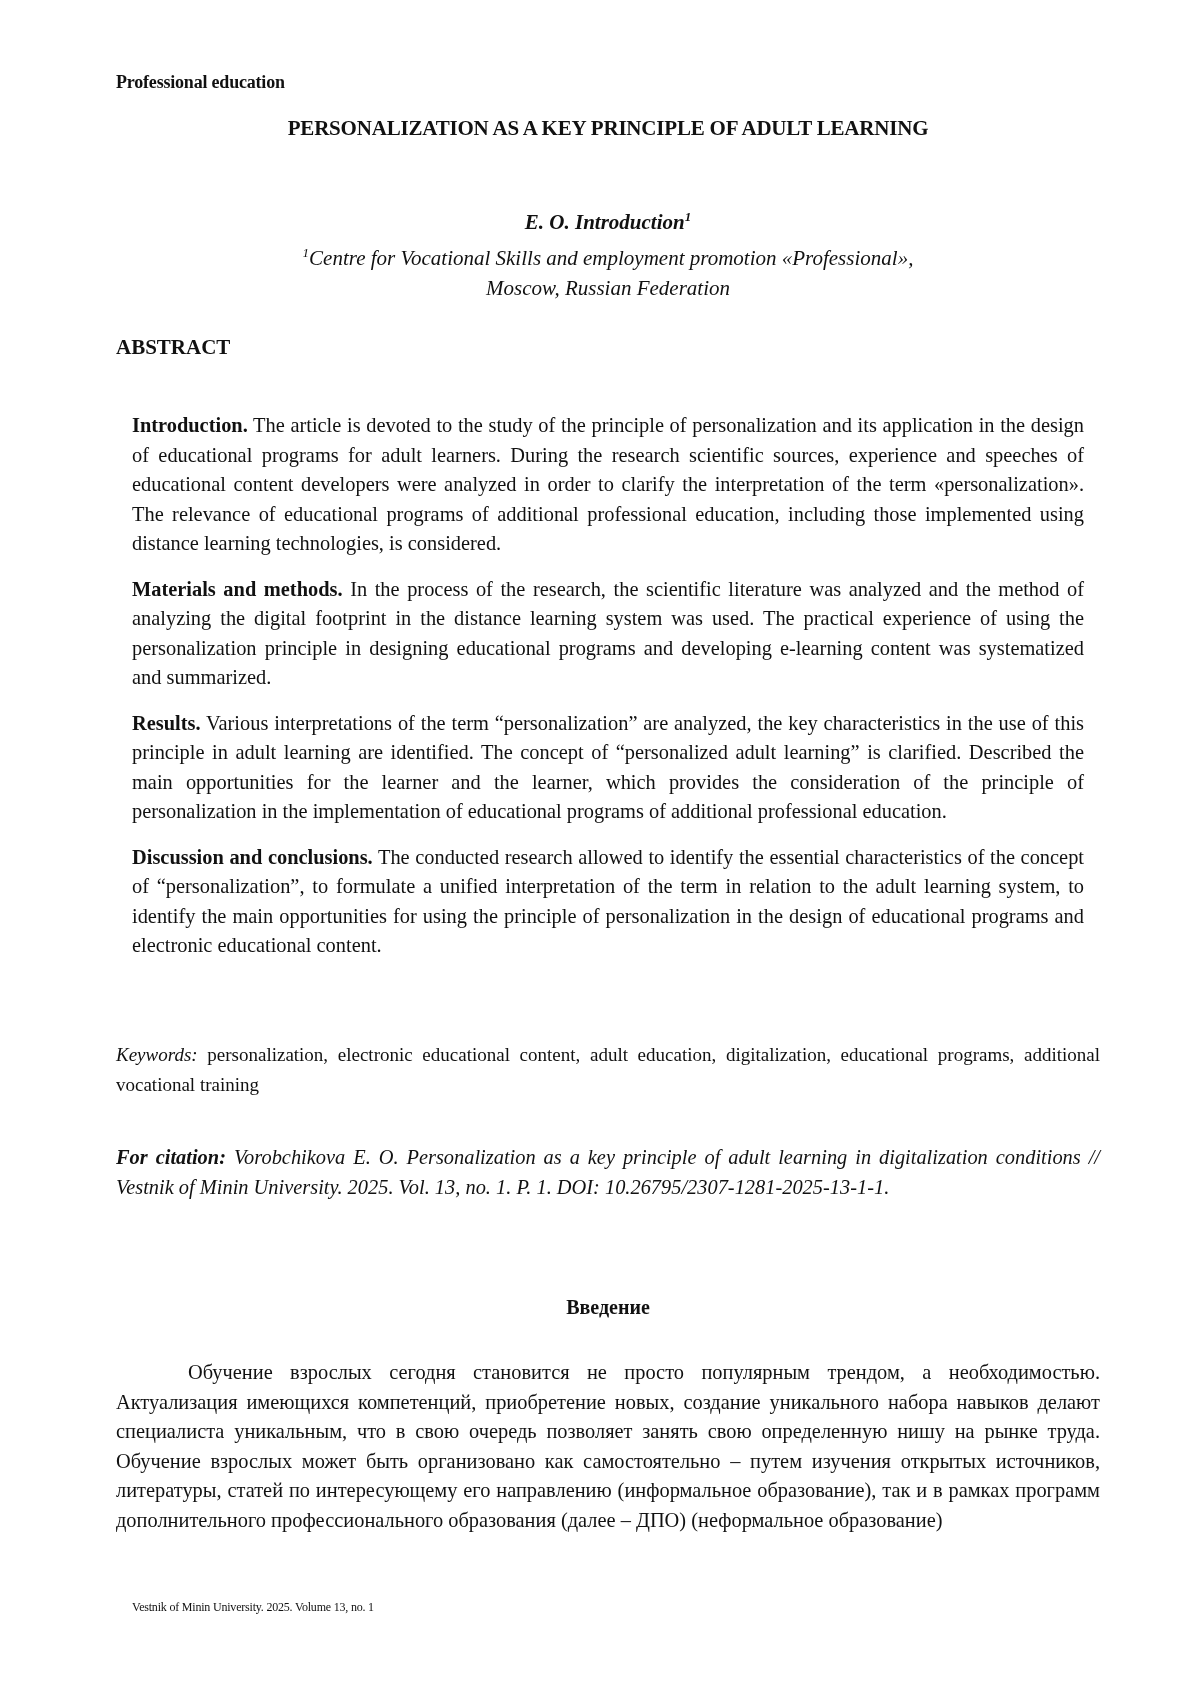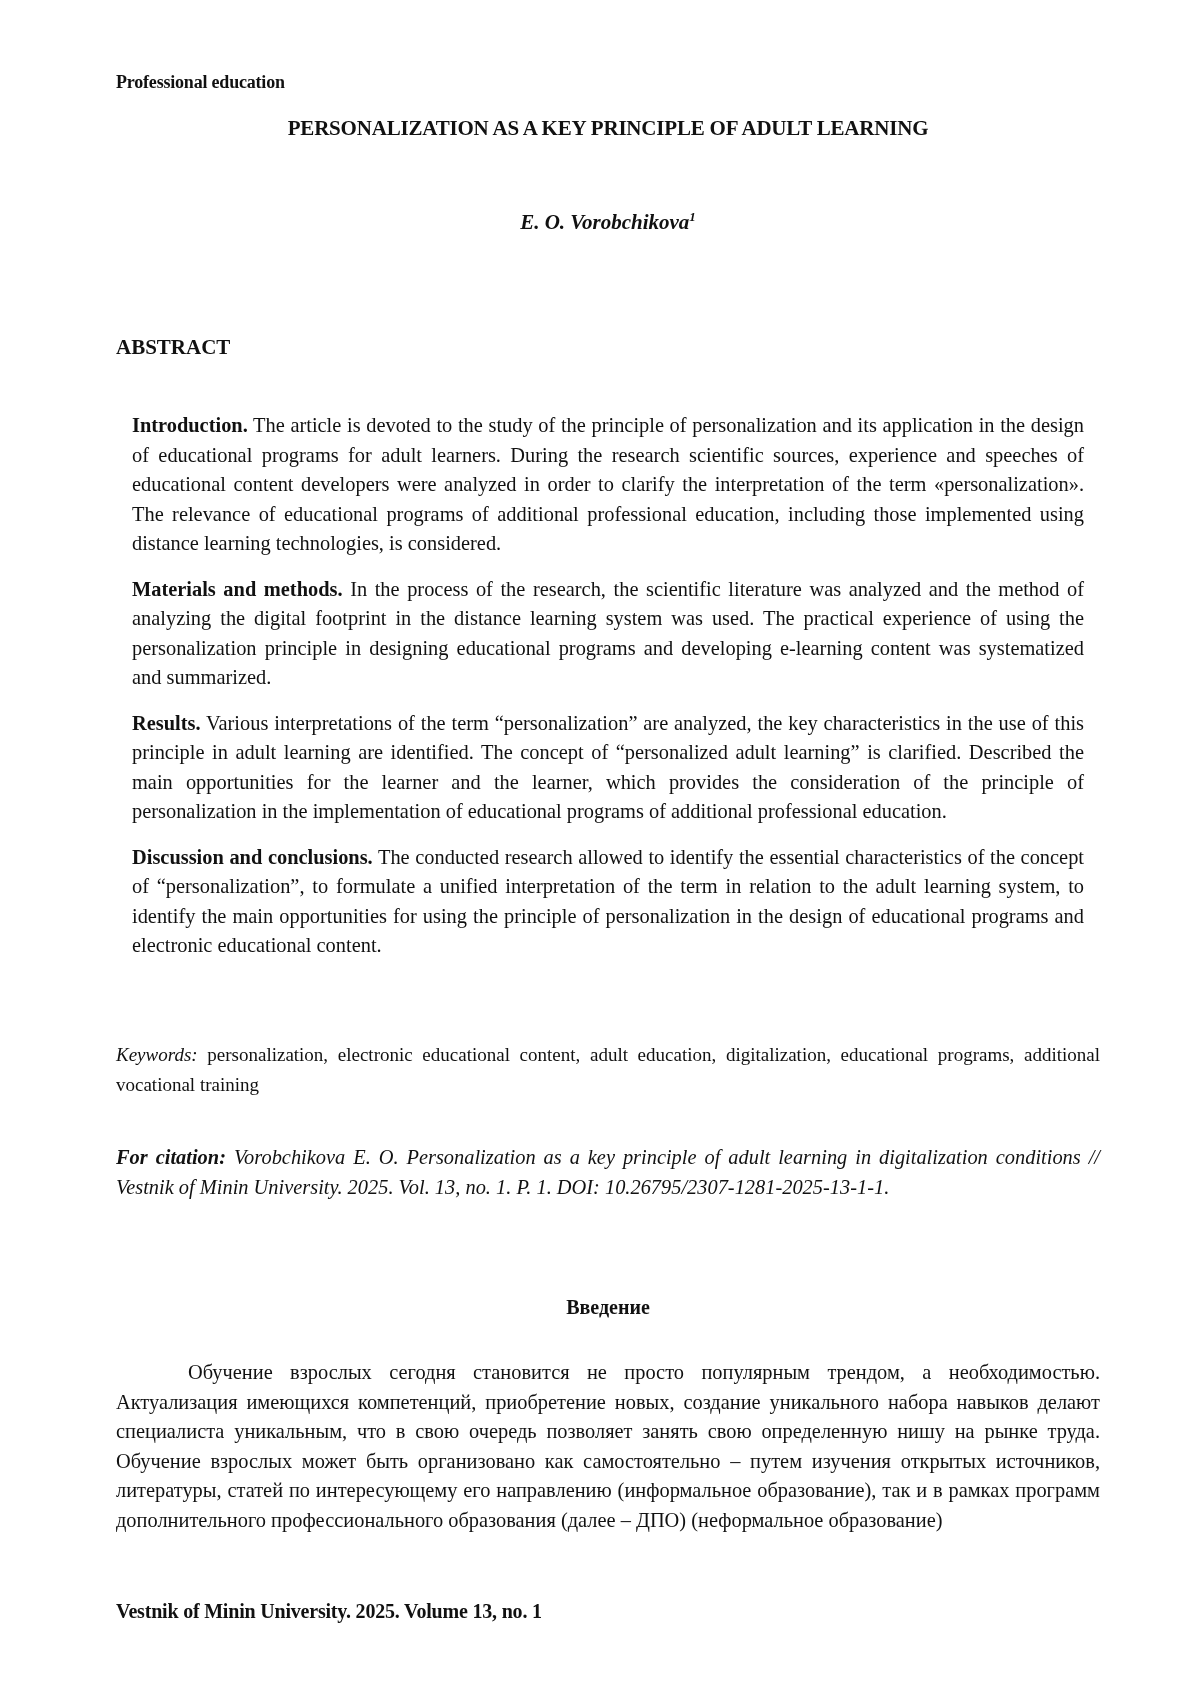--- a/index.html
+++ b/index.html
@@ -73,7 +73,7 @@
   </div>
 
   <div class="author">
-    <span>E. O. Vorobchikova</span><sup>1</sup>
+    <span>E. O. Introduction</span><sup>1</sup>
   </div>
 
   <div class="affil">

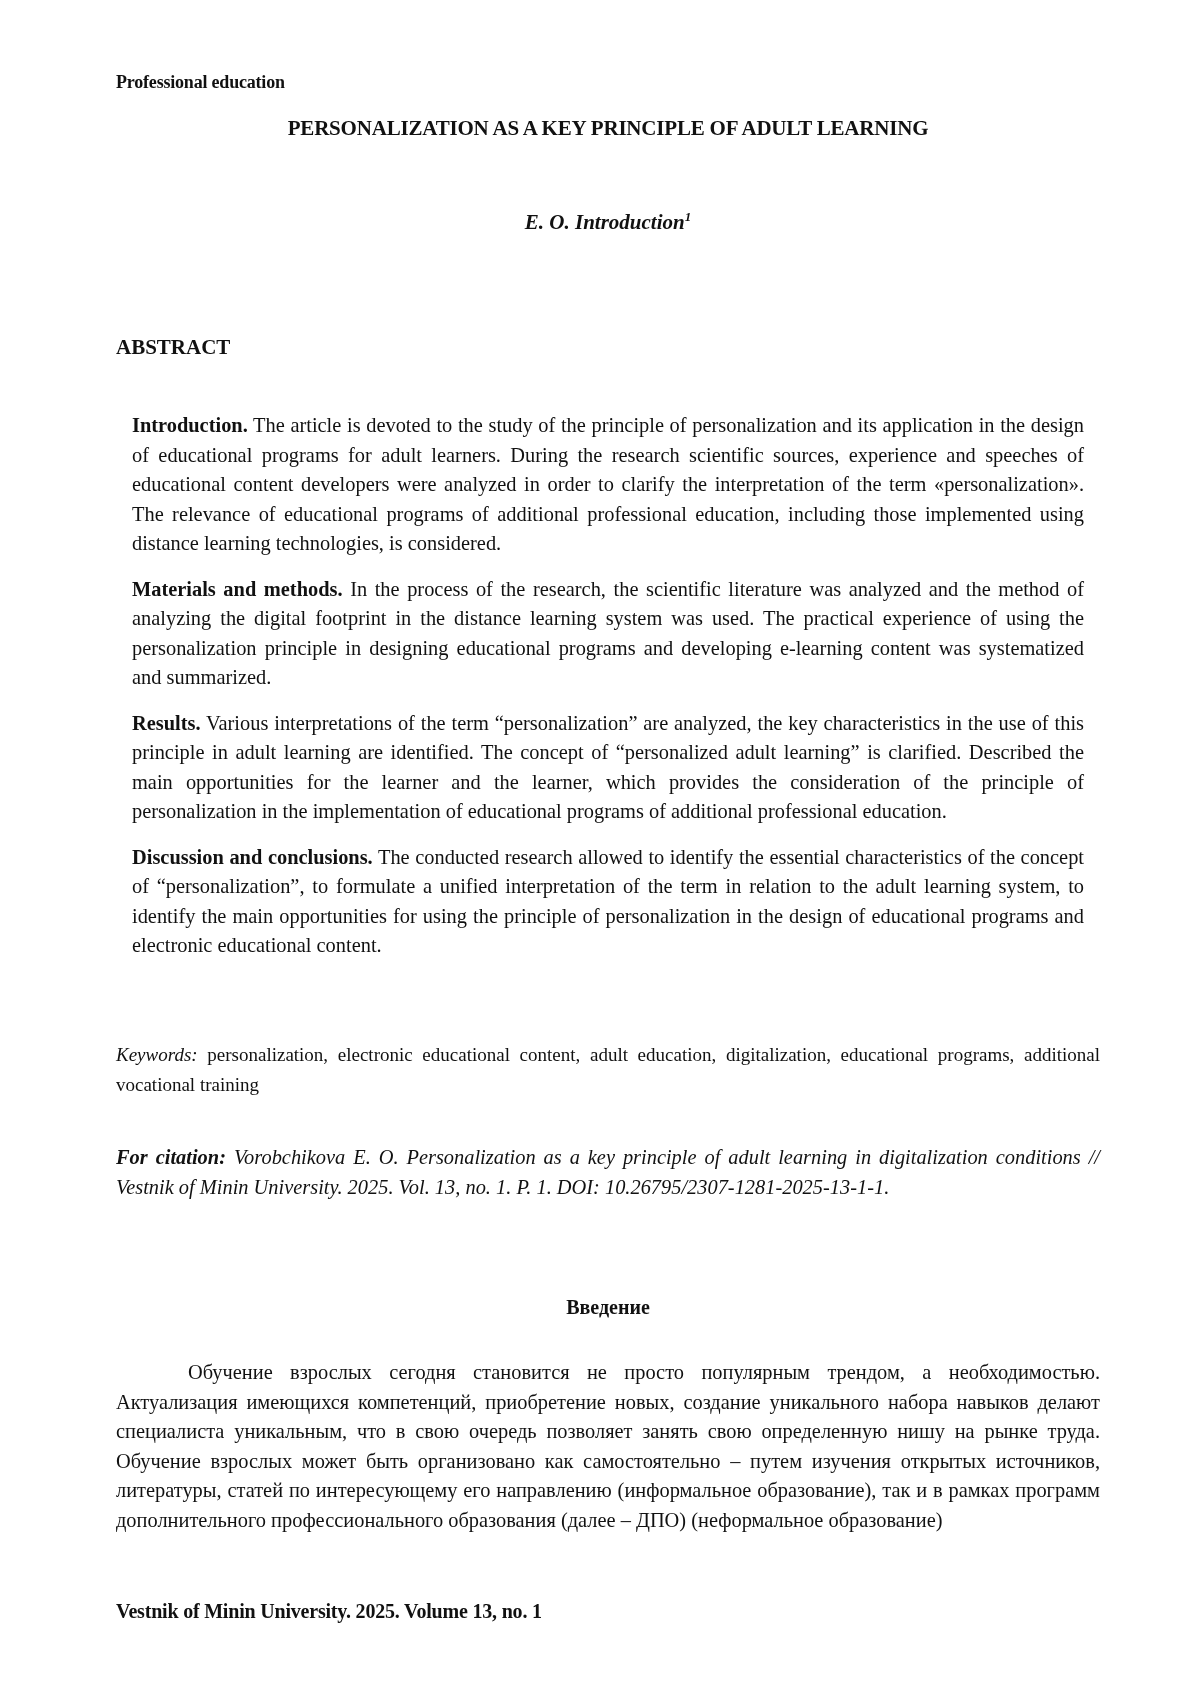--- a/index.html
+++ b/index.html
@@ -77,6 +77,7 @@
   </div>
 
   <div class="affil">
+    <div><sup>1</sup><span>Centre for Vocational Skills and employment promotion «Professional»,</span></div>
   </div>
 
   <div class="abstract-head">ABSTRACT</div>

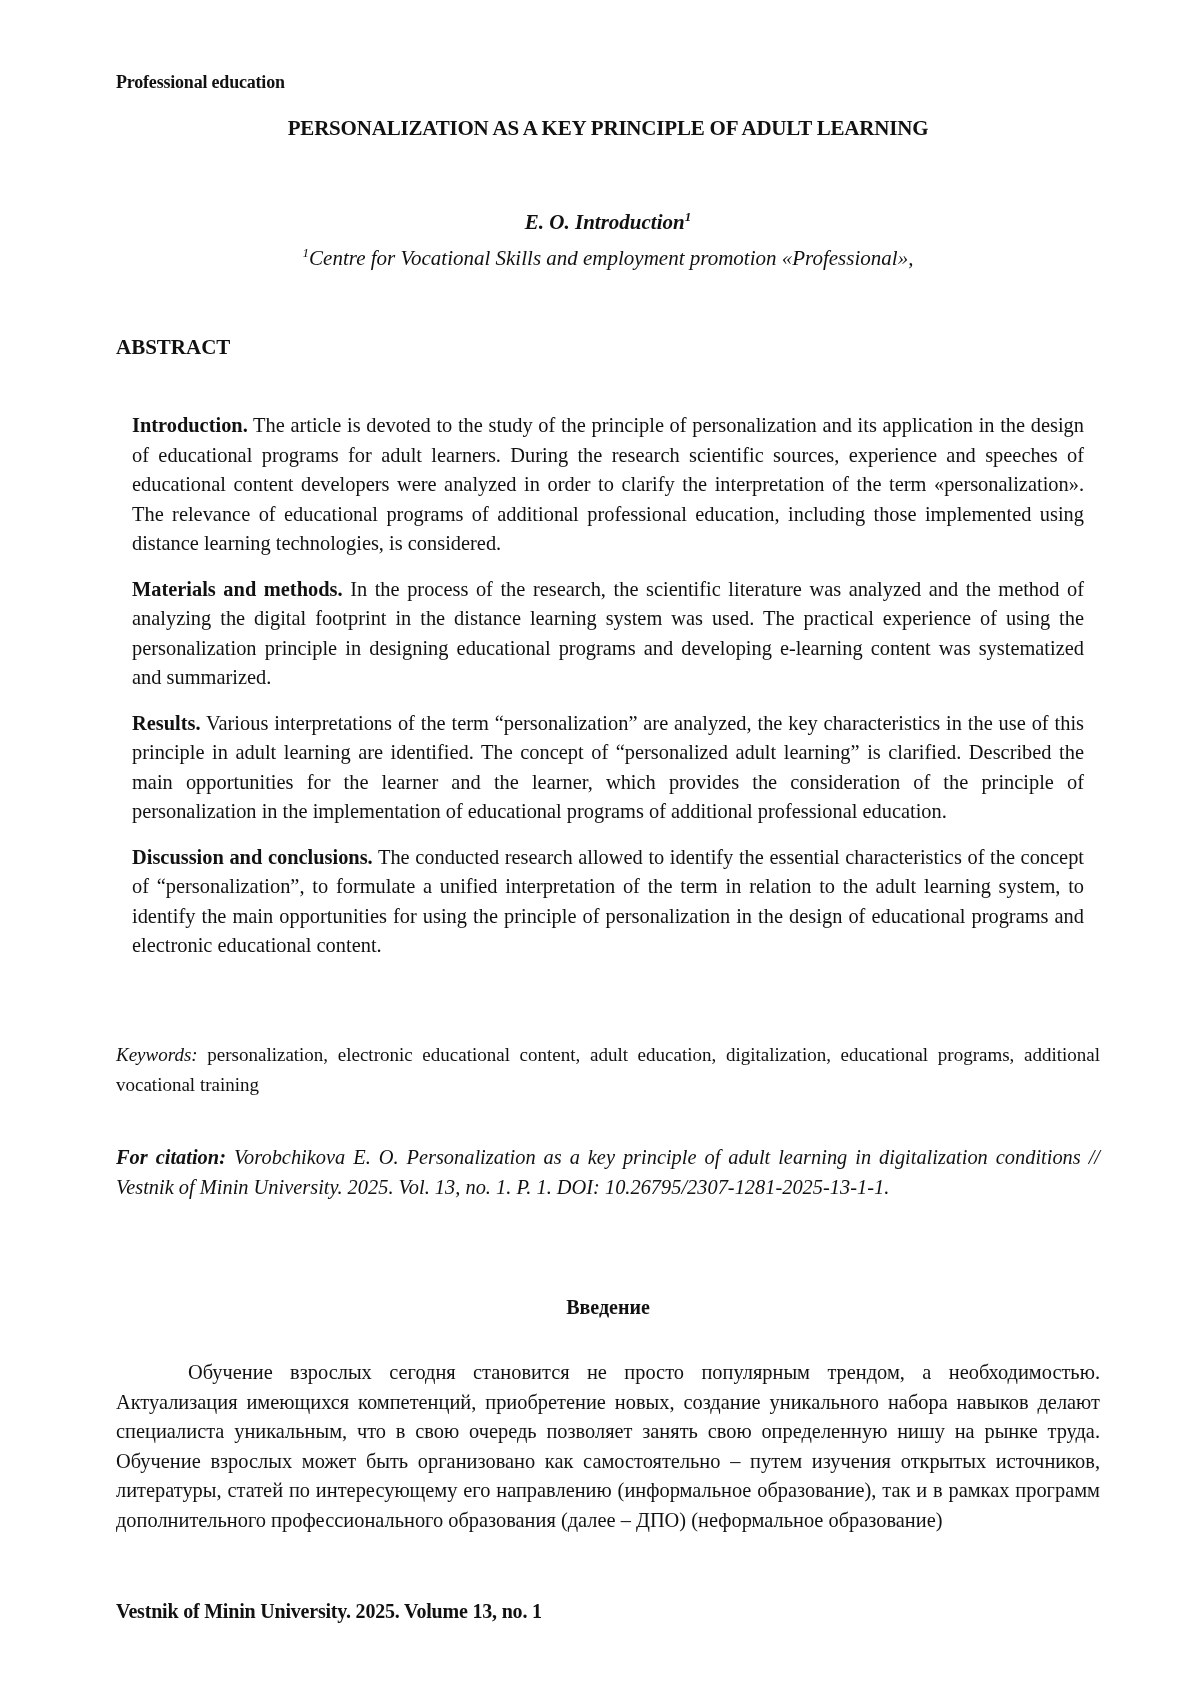--- a/index.html
+++ b/index.html
@@ -78,6 +78,7 @@
 
   <div class="affil">
     <div><sup>1</sup><span>Centre for Vocational Skills and employment promotion «Professional»,</span></div>
+    <div>Moscow, Russian Federation</div>
   </div>
 
   <div class="abstract-head">ABSTRACT</div>

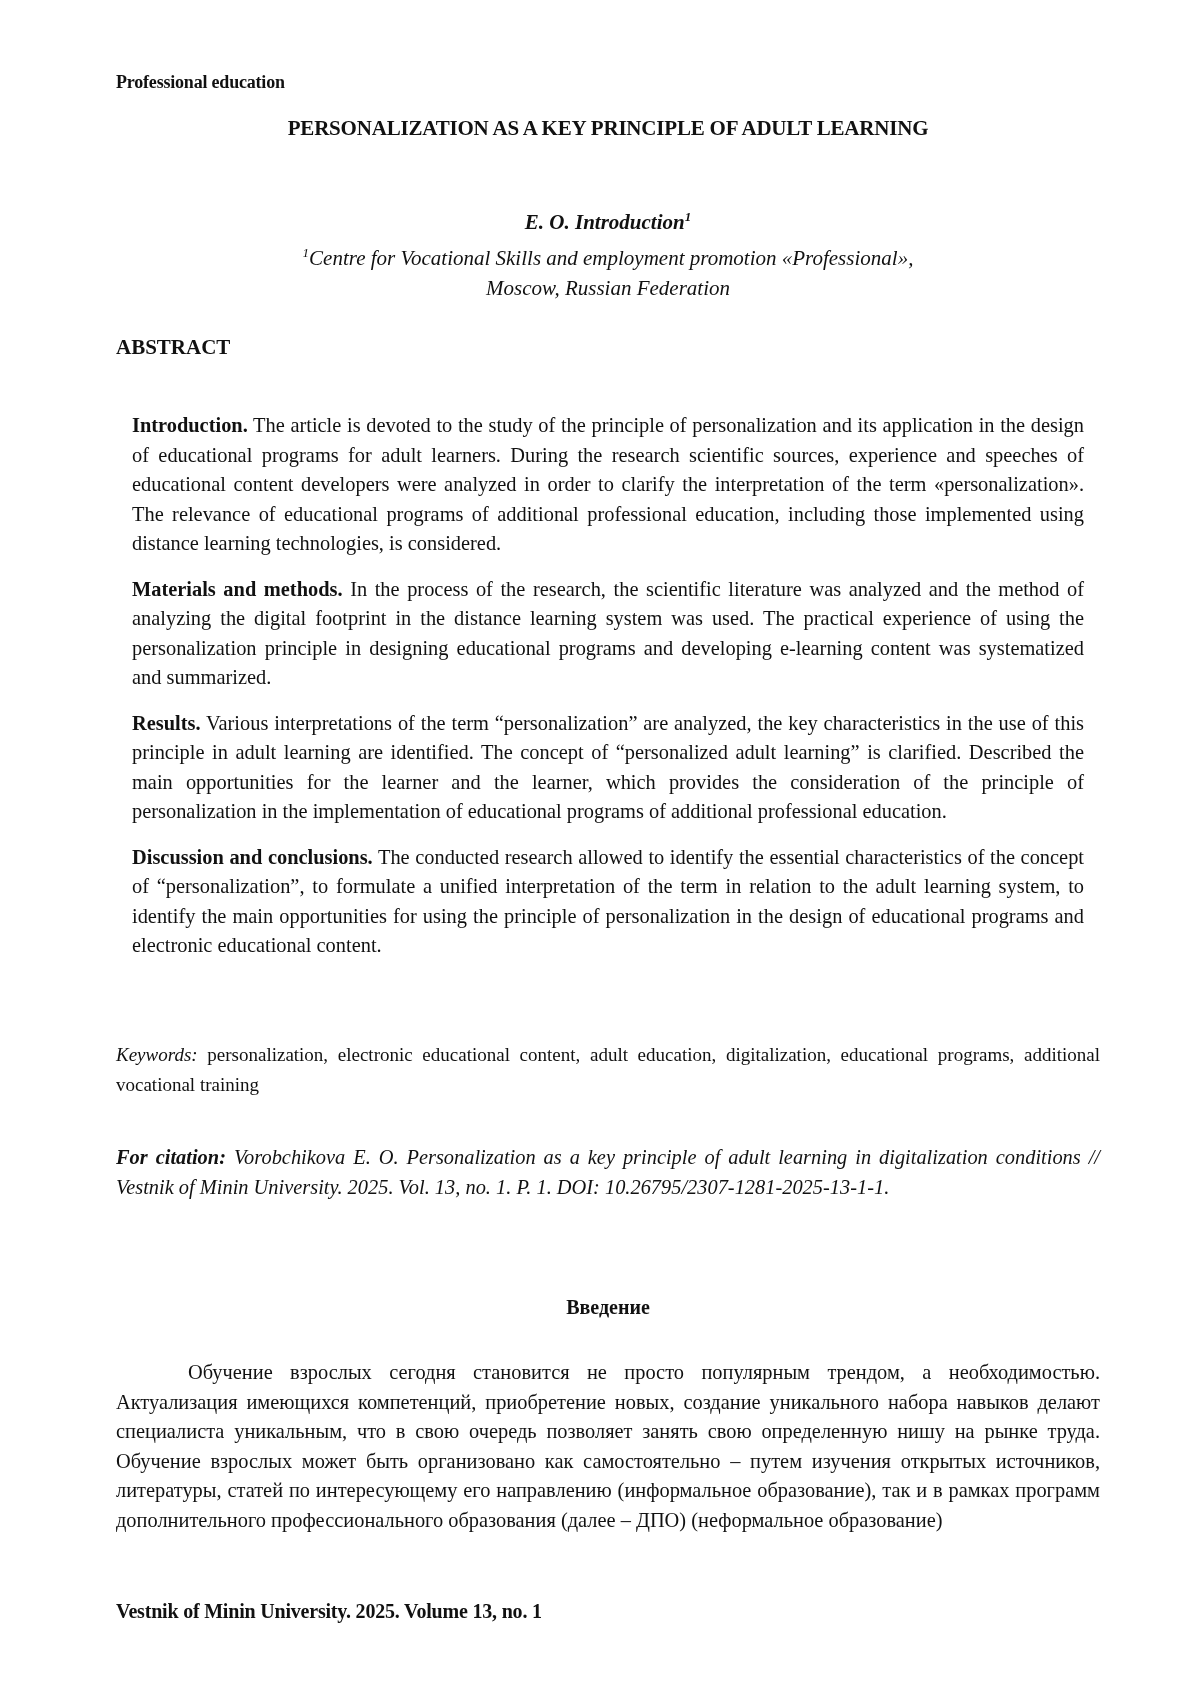--- a/index.html
+++ b/index.html
@@ -57,8 +57,8 @@
     text-indent: 72px; margin: 0;
   }
   .footer {
-    position: absolute; top: 1600px; left: 0;
-    font-weight: bold; font-size: 20px; letter-spacing: -0.2px;
+    position: absolute; top: 1600px; left: 16px;
+    font-weight: normal; font-size: 12px; letter-spacing: -0.2px;
   }
 </style>
 </head>

